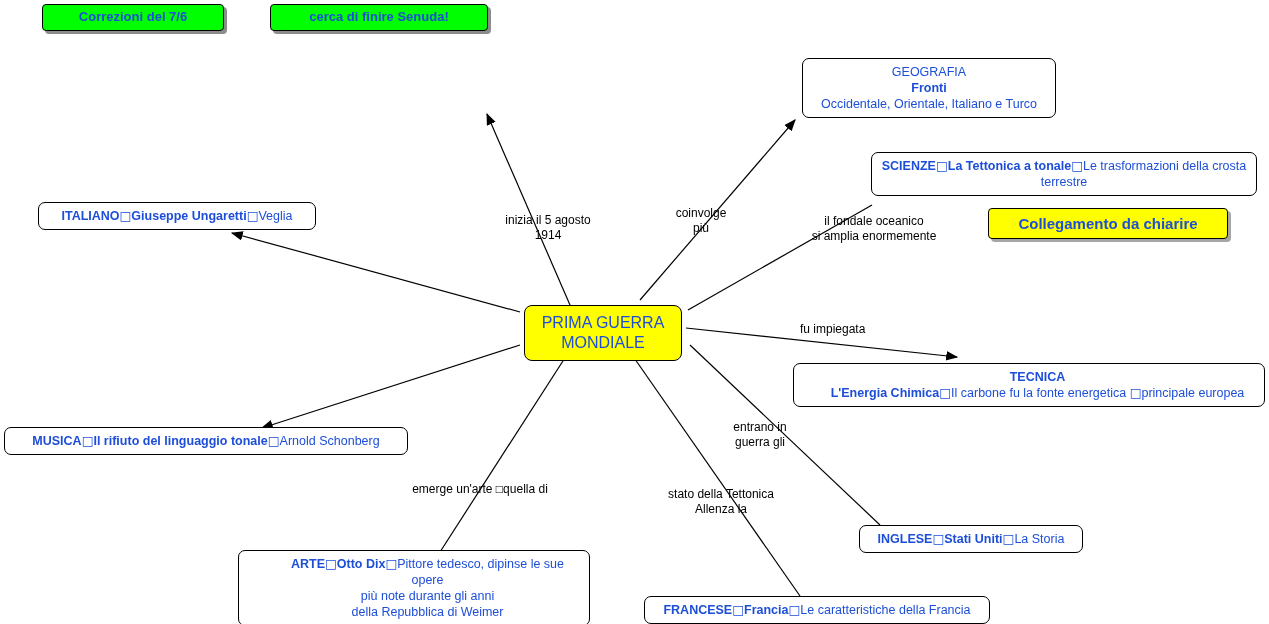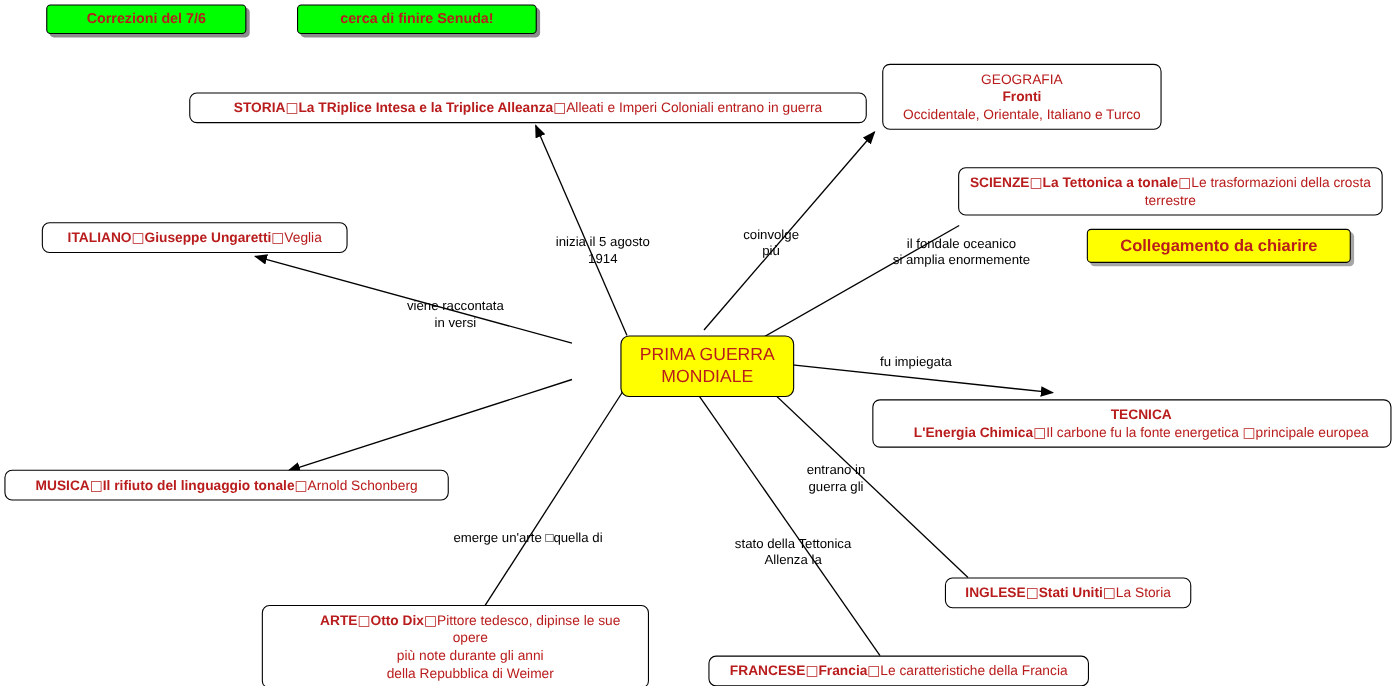--- a/index.html
+++ b/index.html
@@ -33,7 +33,7 @@
     border-radius: 7px;
     font-size: 12.5px;
     line-height: 1.28;
-    color: #b91c1c;
+    color: #1d4ed8;
     padding: 5px 9px;
     text-align: center;
   }

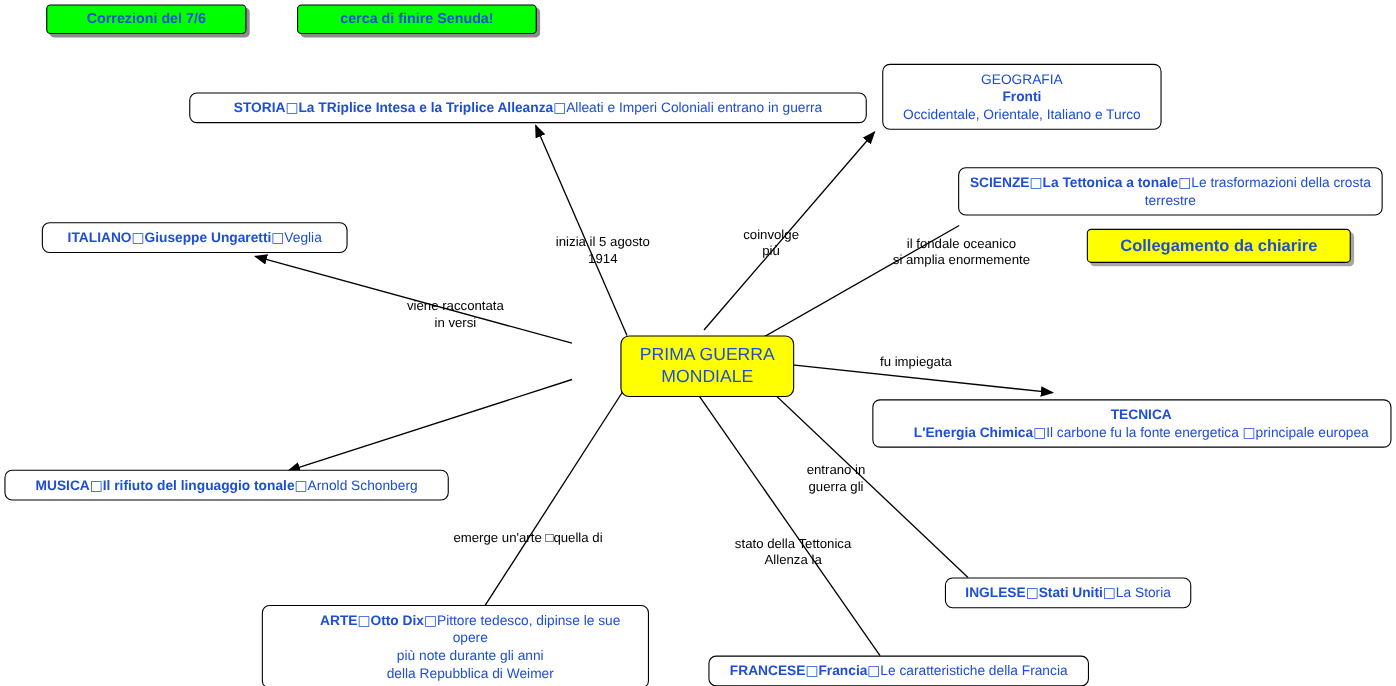--- a/index.html
+++ b/index.html
@@ -110,9 +110,6 @@
   <div class="node green" style="left:42px; top:4px; width:182px;">Correzioni del 7/6</div>
   <div class="node green" style="left:270px; top:4px; width:218px;">cerca di finire Senuda!</div>
 
-  <div class="node" style="left:172px; top:84px; width:616px;">
-    <span><b>STORIA</b><span class="sq">□</span><b>La TRiplice Intesa e la Triplice Alleanza</b><span class="sq">□</span><span>Alleati e Imperi Coloniali entrano in guerra</span></span>
-  </div>
 
   <div class="node" style="left:802px; top:58px; width:254px;">
     <div style="font-weight:normal;">GEOGRAFIA</div>

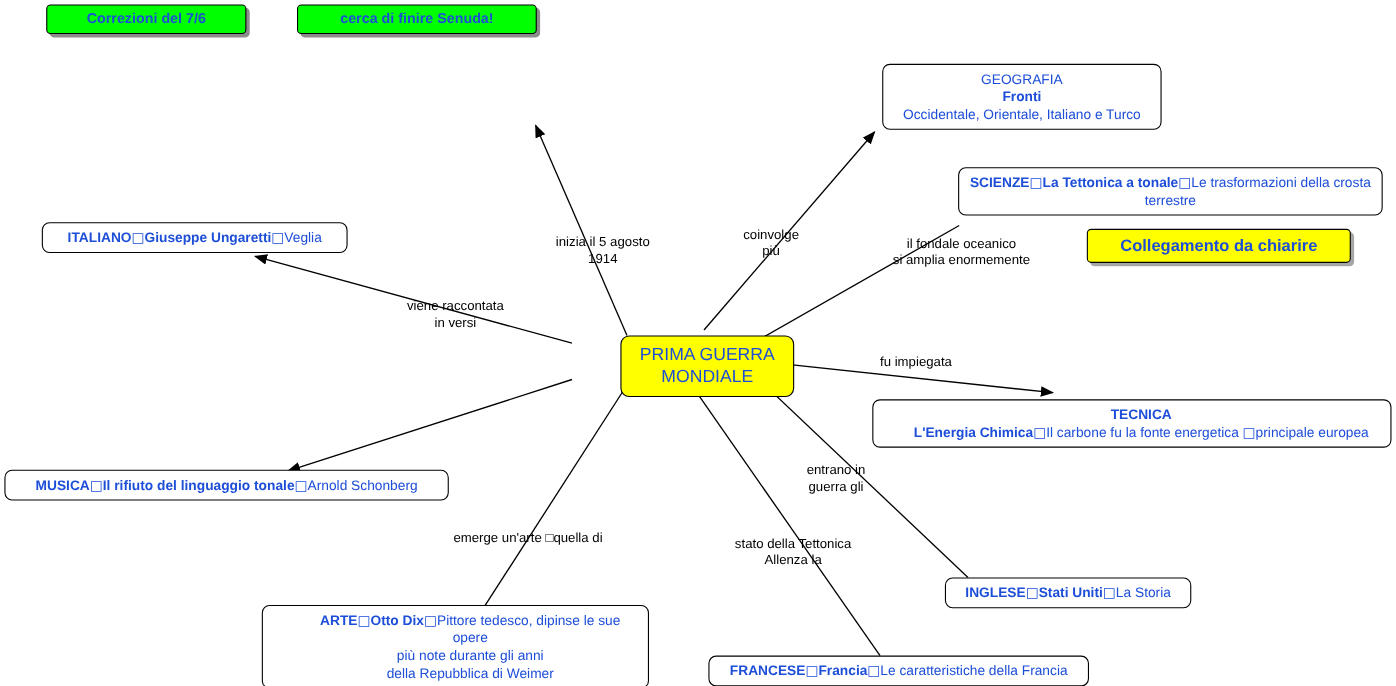--- a/index.html
+++ b/index.html
@@ -161,8 +161,6 @@
 più</div>
   <div class="label" style="left:790px; top:214px; width:168px;">il fondale oceanico
 si amplia enormemente</div>
-  <div class="label" style="left:352px; top:271px; width:124px;">viene raccontata
-in versi</div>
   <div class="label" style="left:800px; top:322px; width:108px; text-align:left;">fu impiegata</div>
   <div class="label" style="left:712px; top:420px; width:96px;">entrano in
 guerra gli</div>

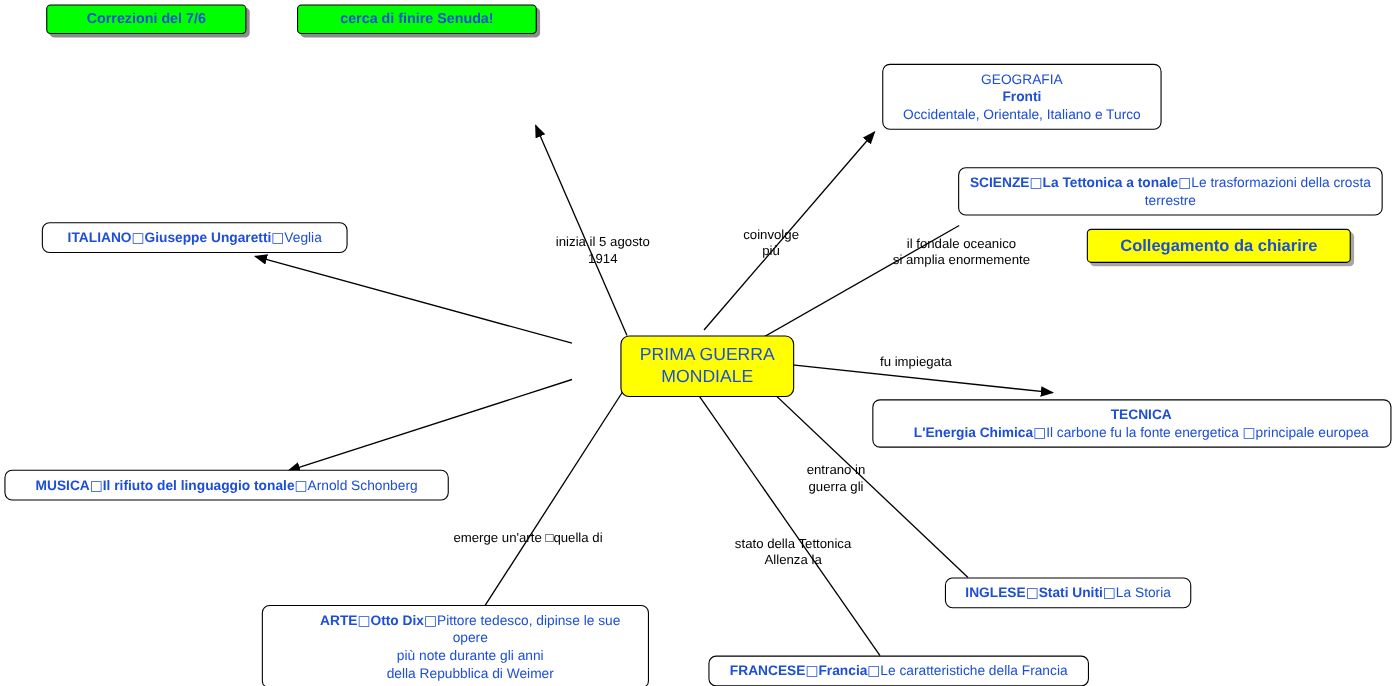--- a/index.html
+++ b/index.html
@@ -44,7 +44,6 @@
     border-radius: 8px;
     padding: 7px 10px;
     text-align: center;
-    margin-left: 40px;
   }
   .node.green {
     background: #00ff00;

